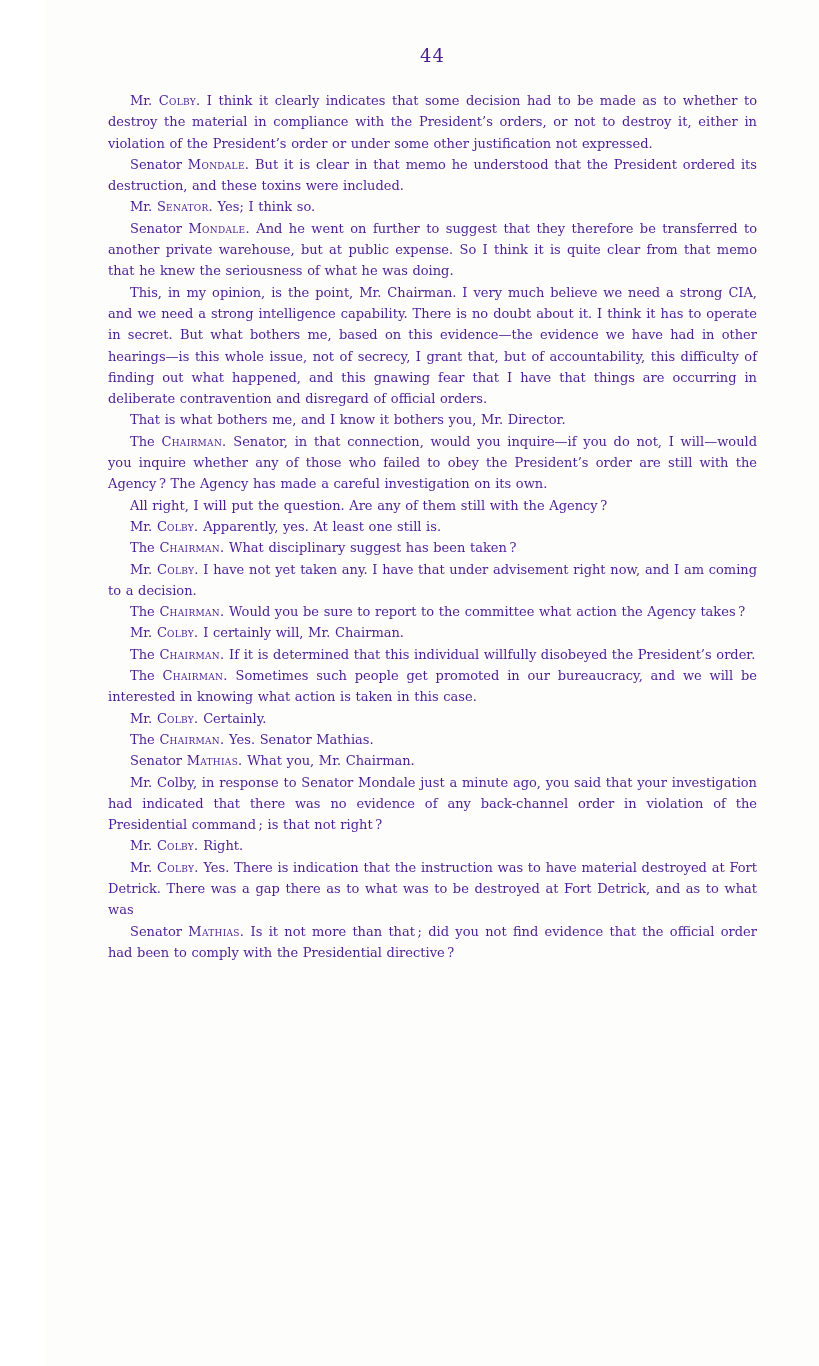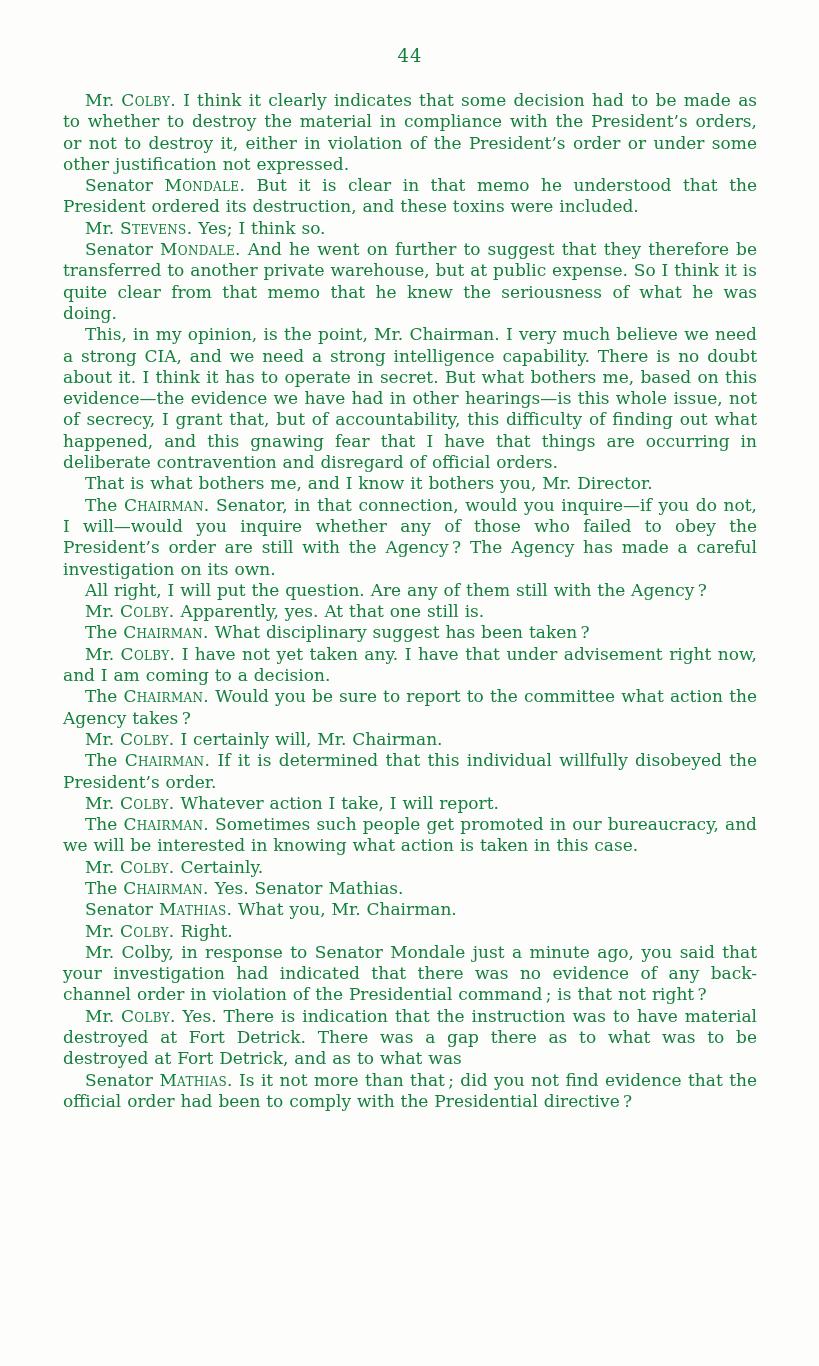--- a/index.html
+++ b/index.html
@@ -19,8 +19,9 @@
     box-sizing: border-box;
     padding: 46px 62px 0 63px;
     background: #fdfdfc;
-    color: #15803d;
+    color: #4c1d95;
     font-family: "DejaVu Serif", "Liberation Serif", serif;
+    margin-left: 45px;
   }
   .page-number {
     text-align: center;

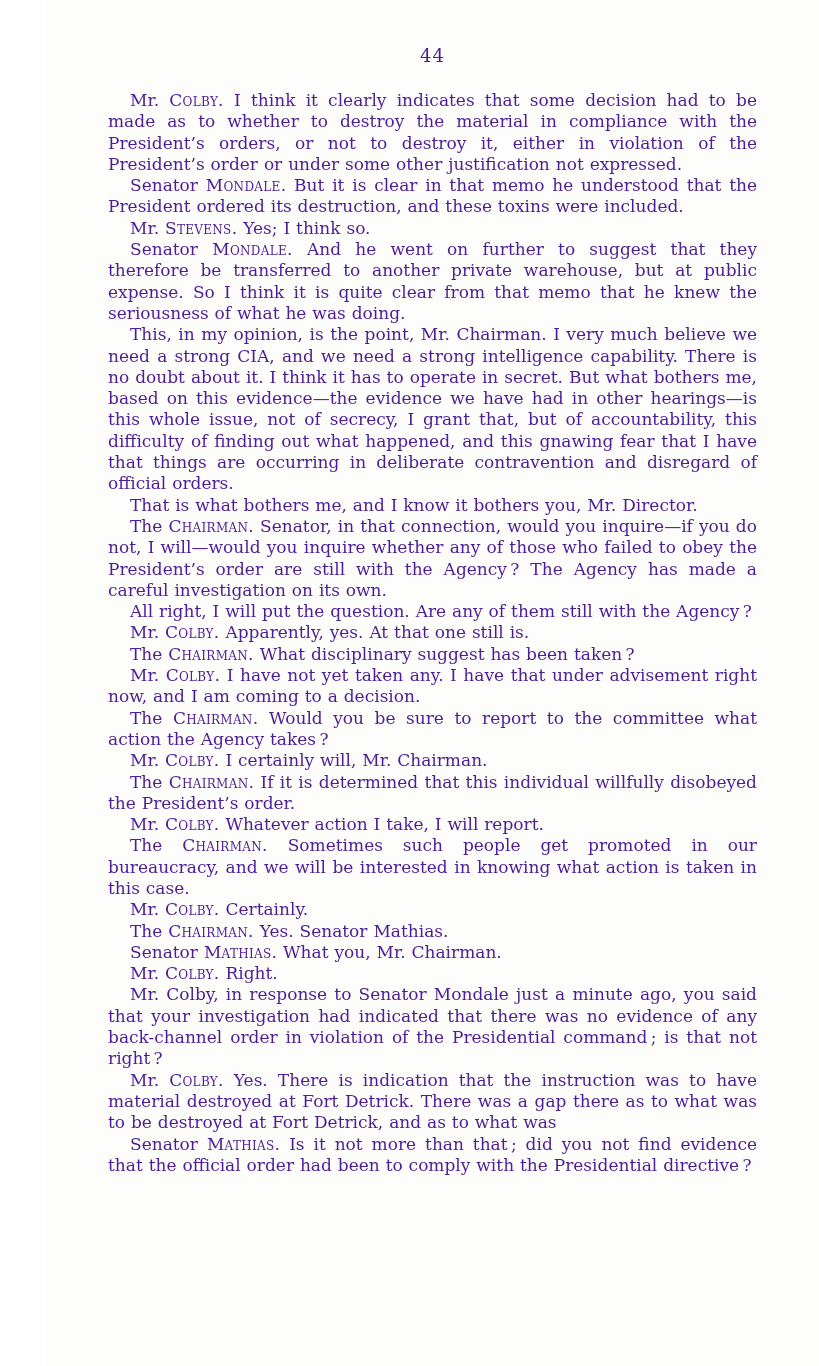--- a/index.html
+++ b/index.html
@@ -32,7 +32,7 @@
   }
   .transcript p {
     margin: 0;
-    font-size: 17px;
+    font-size: 13px;
     line-height: 21.3px;
     text-align: justify;
     text-indent: 22px;

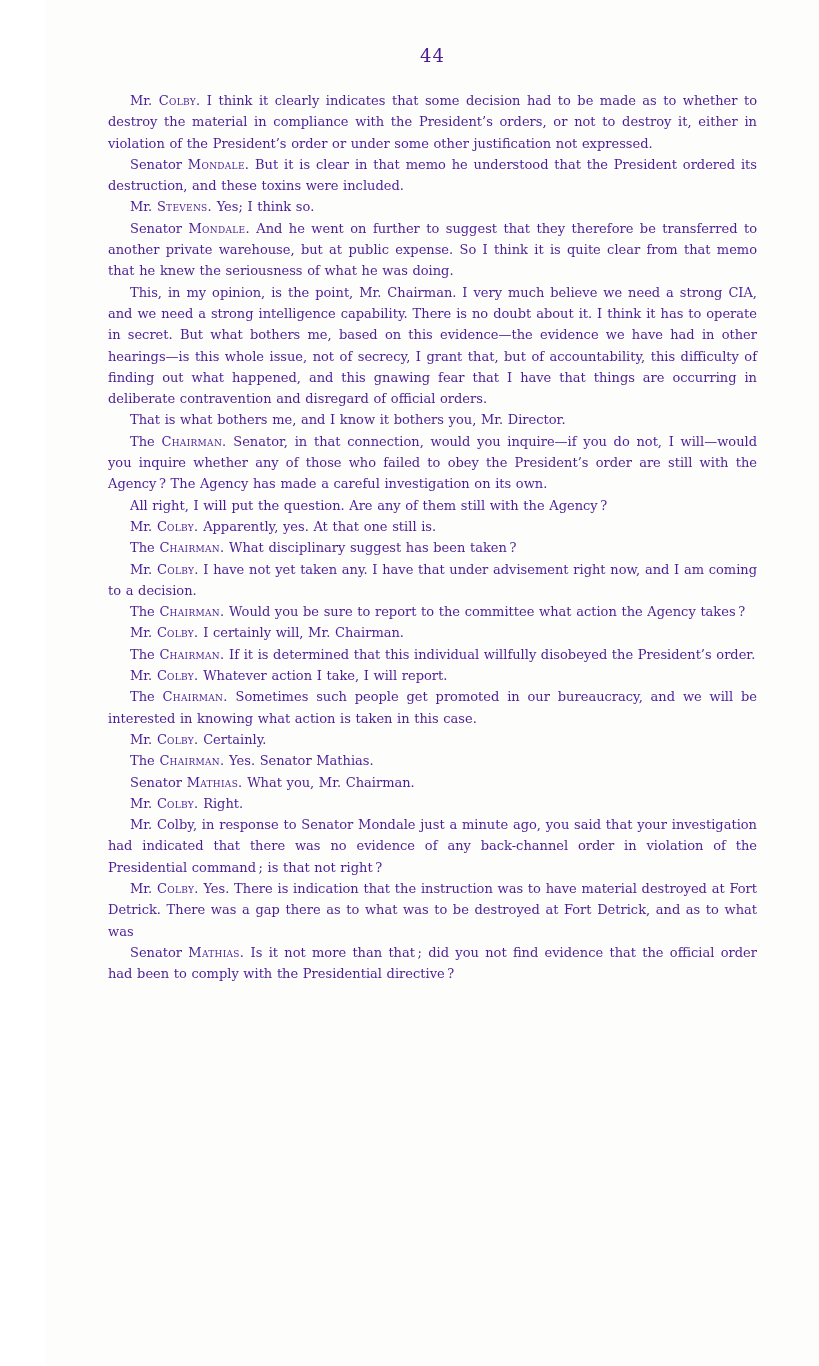--- a/index.html
+++ b/index.html
@@ -51,7 +51,7 @@
   <div class="transcript">
       <p><span>Mr. </span><span class="sc">Colby.</span><span> I think it clearly indicates that some decision had to be made as to whether to destroy the material in compliance with the President’s orders, or not to destroy it, either in violation of the President’s order or under some other justification not expressed.</span></p>
       <p><span>Senator </span><span class="sc">Mondale.</span><span> But it is clear in that memo he understood that the President ordered its destruction, and these toxins were included.</span></p>
-      <p><span>Mr. </span><span class="sc">Stevens.</span><span> Yes; I think so.</span></p>
+      <p><span>Mr. </span><span class="sc">Senator.</span><span> Yes; I think so.</span></p>
       <p><span>Senator </span><span class="sc">Mondale.</span><span> And he went on further to suggest that they therefore be transferred to another private warehouse, but at public expense. So I think it is quite clear from that memo that he knew the seriousness of what he was doing.</span></p>
       <p><span>This, in my opinion, is the point, Mr. Chairman. I very much believe we need a strong CIA, and we need a strong intelligence capability. There is no doubt about it. I think it has to operate in secret. But what bothers me, based on this evidence—the evidence we have had in other hearings—is this whole issue, not of secrecy, I grant that, but of accountability, this difficulty of finding out what happened, and this gnawing fear that I have that things are occurring in deliberate contravention and disregard of official orders.</span></p>
       <p><span>That is what bothers me, and I know it bothers you, Mr. Director.</span></p>

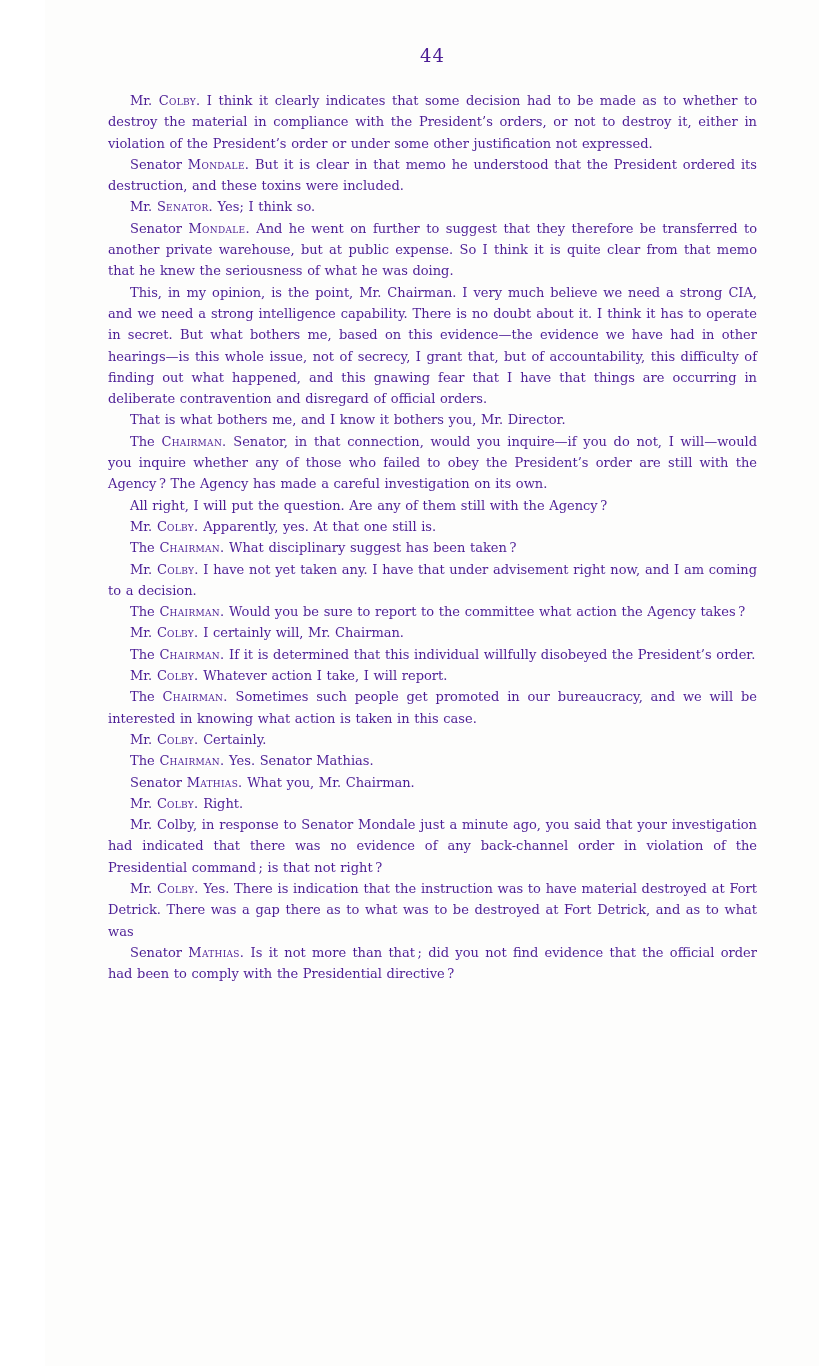--- a/index.html
+++ b/index.html
@@ -57,7 +57,7 @@
       <p><span>That is what bothers me, and I know it bothers you, Mr. Director.</span></p>
       <p><span>The </span><span class="sc">Chairman.</span><span> Senator, in that connection, would you inquire—if you do not, I will—would you inquire whether any of those who failed to obey the President’s order are still with the Agency ? The Agency has made a careful investigation on its own.</span></p>
       <p><span>All right, I will put the question. Are any of them still with the Agency ?</span></p>
-      <p><span>Mr. </span><span class="sc">Colby.</span><span> Apparently, yes. At that one still is.</span></p>
+      <p><span>Mr. </span><span class="sc">Colby.</span><span> Apparently, yes. At least one still is.</span></p>
       <p><span>The </span><span class="sc">Chairman.</span><span> What disciplinary suggest has been taken ?</span></p>
       <p><span>Mr. </span><span class="sc">Colby.</span><span> I have not yet taken any. I have that under advisement right now, and I am coming to a decision.</span></p>
       <p><span>The </span><span class="sc">Chairman.</span><span> Would you be sure to report to the committee what action the Agency takes ?</span></p>

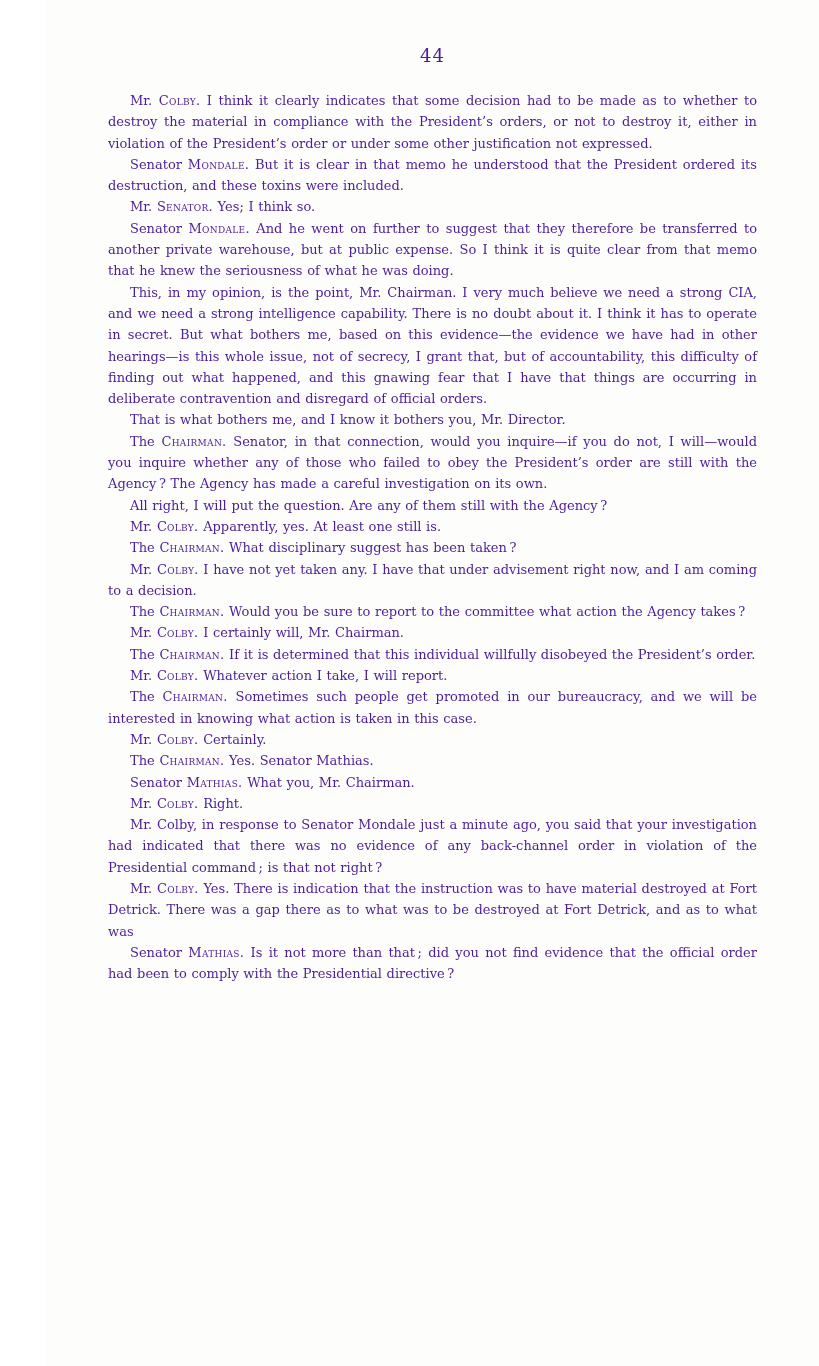--- a/index.html
+++ b/index.html
@@ -63,7 +63,6 @@
       <p><span>The </span><span class="sc">Chairman.</span><span> Would you be sure to report to the committee what action the Agency takes ?</span></p>
       <p><span>Mr. </span><span class="sc">Colby.</span><span> I certainly will, Mr. Chairman.</span></p>
       <p><span>The </span><span class="sc">Chairman.</span><span> If it is determined that this individual willfully disobeyed the President’s order.</span></p>
-      <p><span>Mr. </span><span class="sc">Colby.</span><span> Whatever action I take, I will report.</span></p>
       <p><span>The </span><span class="sc">Chairman.</span><span> Sometimes such people get promoted in our bureaucracy, and we will be interested in knowing what action is taken in this case.</span></p>
       <p><span>Mr. </span><span class="sc">Colby.</span><span> Certainly.</span></p>
       <p><span>The </span><span class="sc">Chairman.</span><span> Yes. Senator Mathias.</span></p>

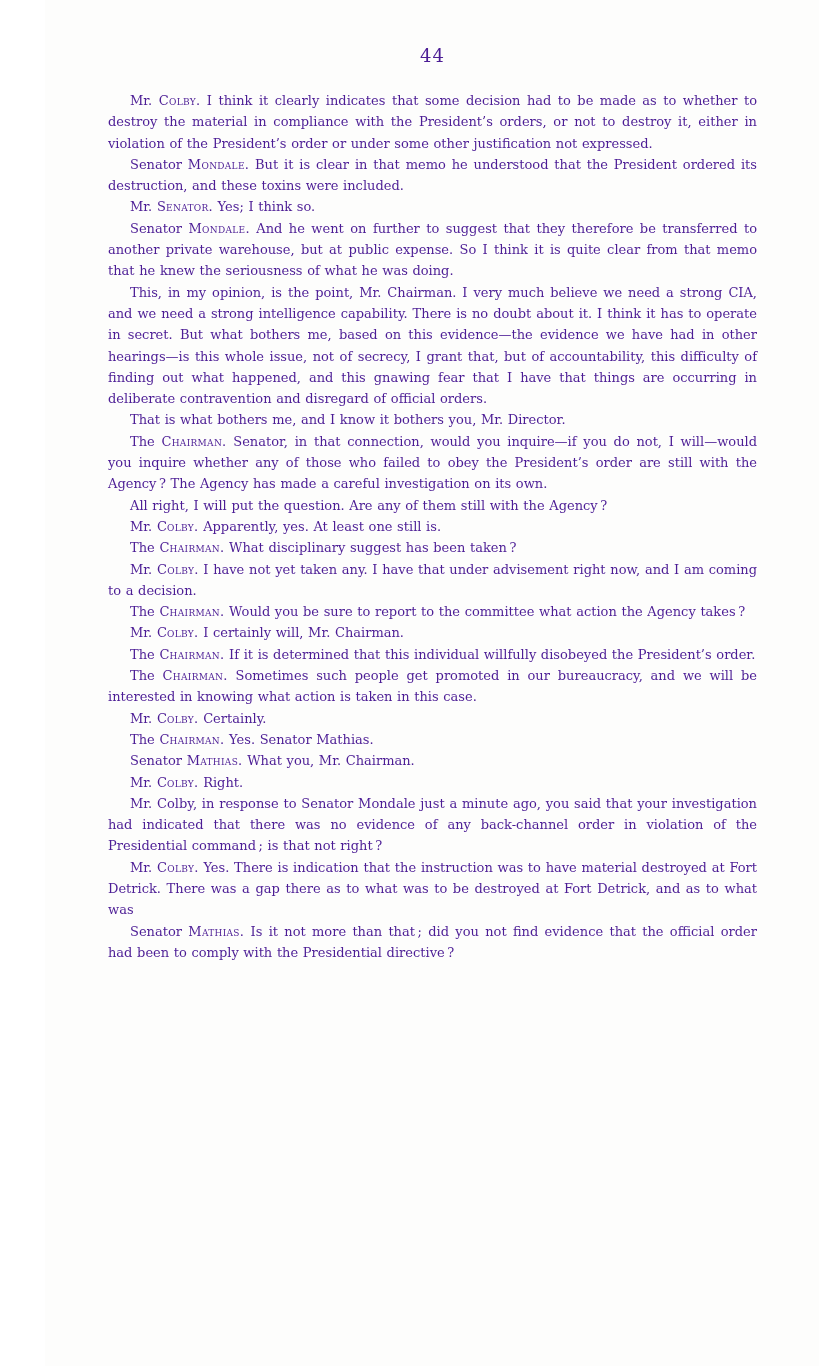--- a/index.html
+++ b/index.html
@@ -67,8 +67,8 @@
       <p><span>Mr. </span><span class="sc">Colby.</span><span> Certainly.</span></p>
       <p><span>The </span><span class="sc">Chairman.</span><span> Yes. Senator Mathias.</span></p>
       <p><span>Senator </span><span class="sc">Mathias.</span><span> What you, Mr. Chairman.</span></p>
+      <p><span>Mr. Colby, in response to Senator Mondale just a minute ago, you said that your investigation had indicated that there was no evidence of any back-channel order in violation of the Presidential command ; is that not right ?</span></p>
       <p><span>Mr. </span><span class="sc">Colby.</span><span> Right.</span></p>
-      <p><span>Mr. Colby, in response to Senator Mondale just a minute ago, you said that your investigation had indicated that there was no evidence of any back-channel order in violation of the Presidential command ; is that not right ?</span></p>
       <p><span>Mr. </span><span class="sc">Colby.</span><span> Yes. There is indication that the instruction was to have material destroyed at Fort Detrick. There was a gap there as to what was to be destroyed at Fort Detrick, and as to what was</span></p>
       <p><span>Senator </span><span class="sc">Mathias.</span><span> Is it not more than that ; did you not find evidence that the official order had been to comply with the Presidential directive ?</span></p>
     </div>

